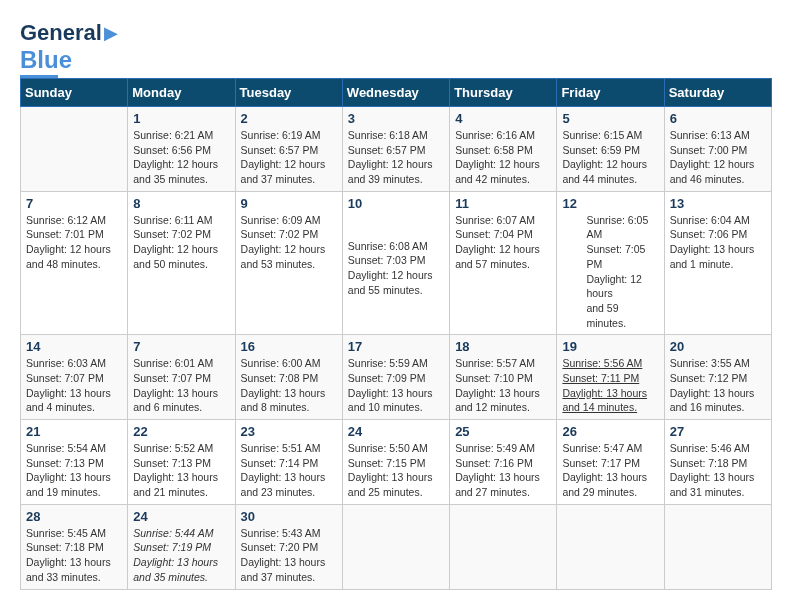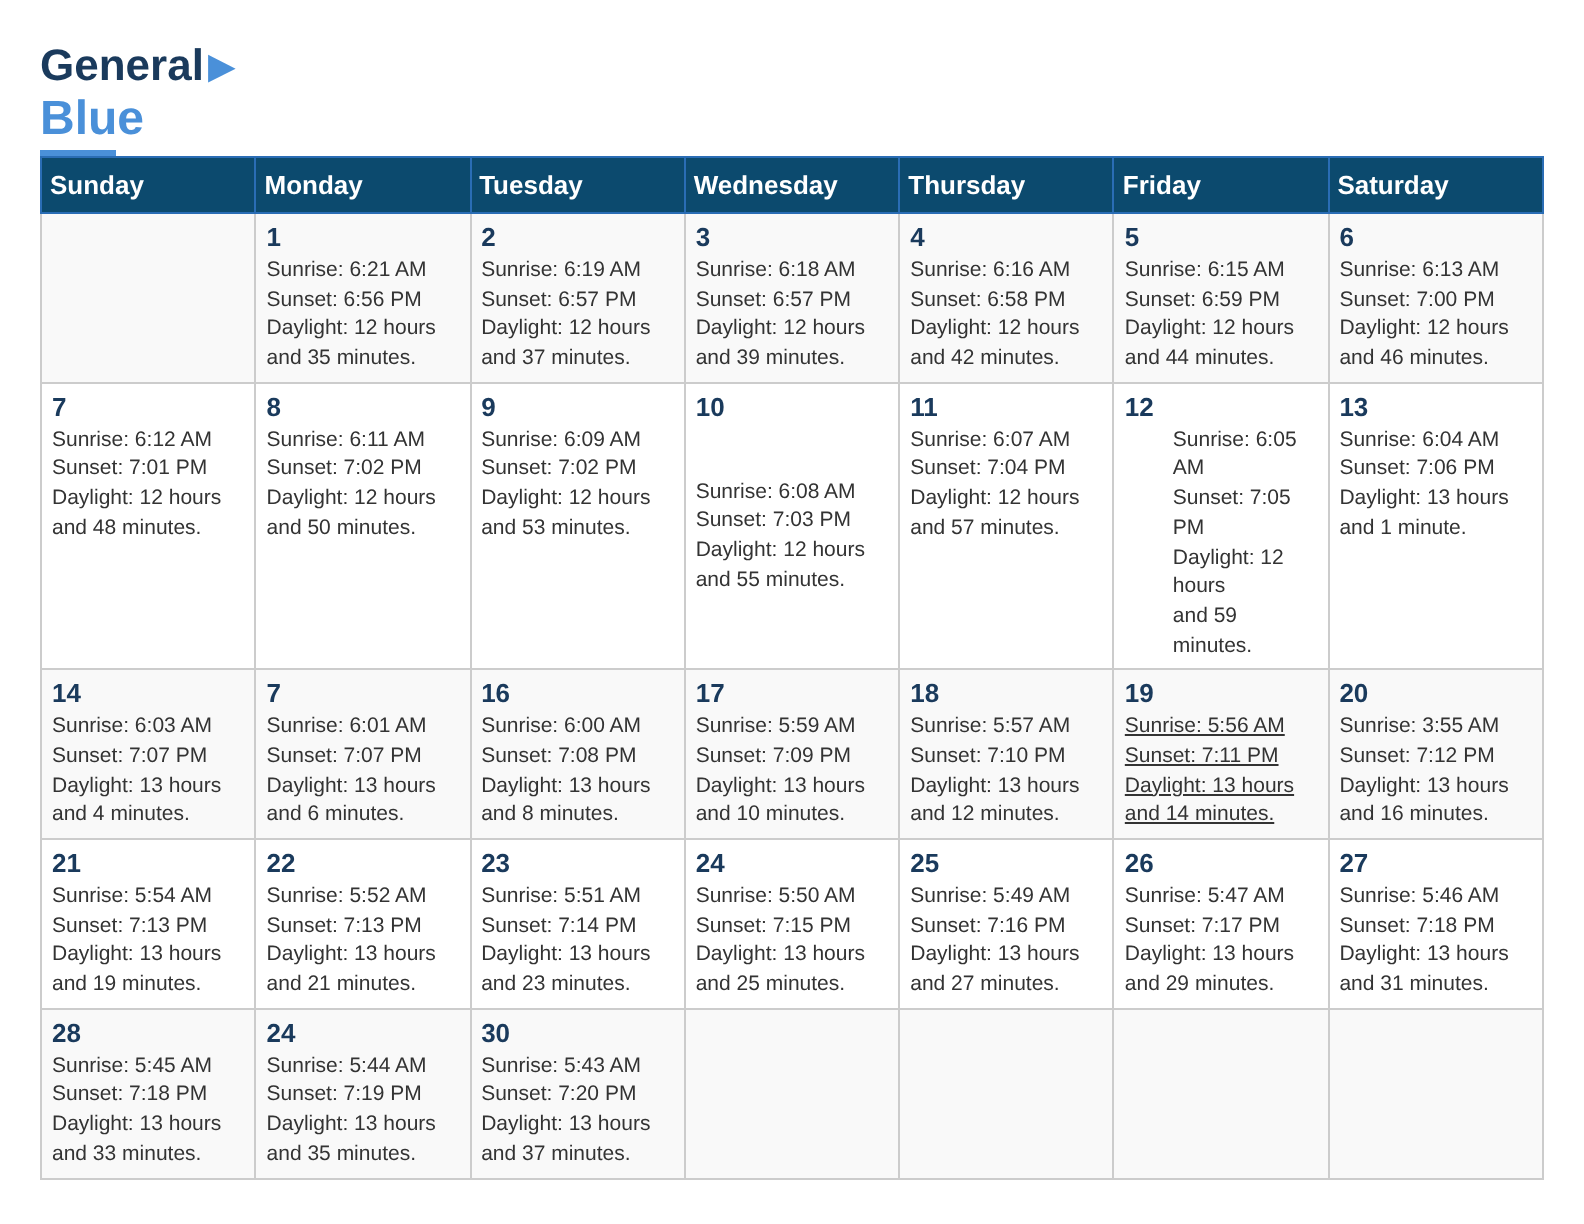--- a/index.html
+++ b/index.html
@@ -321,7 +321,7 @@
         </td>
         <td>
           <span class="day-number">24</span>
-          <div class="day-info" style="white-space: pre-line;">Sunrise: 5:44 AM
+          <div class="day-info" style="white-space: pre-line; font-style: italic;">Sunrise: 5:44 AM
 Sunset: 7:19 PM
 Daylight: 13 hours
 and 35 minutes.</div>

